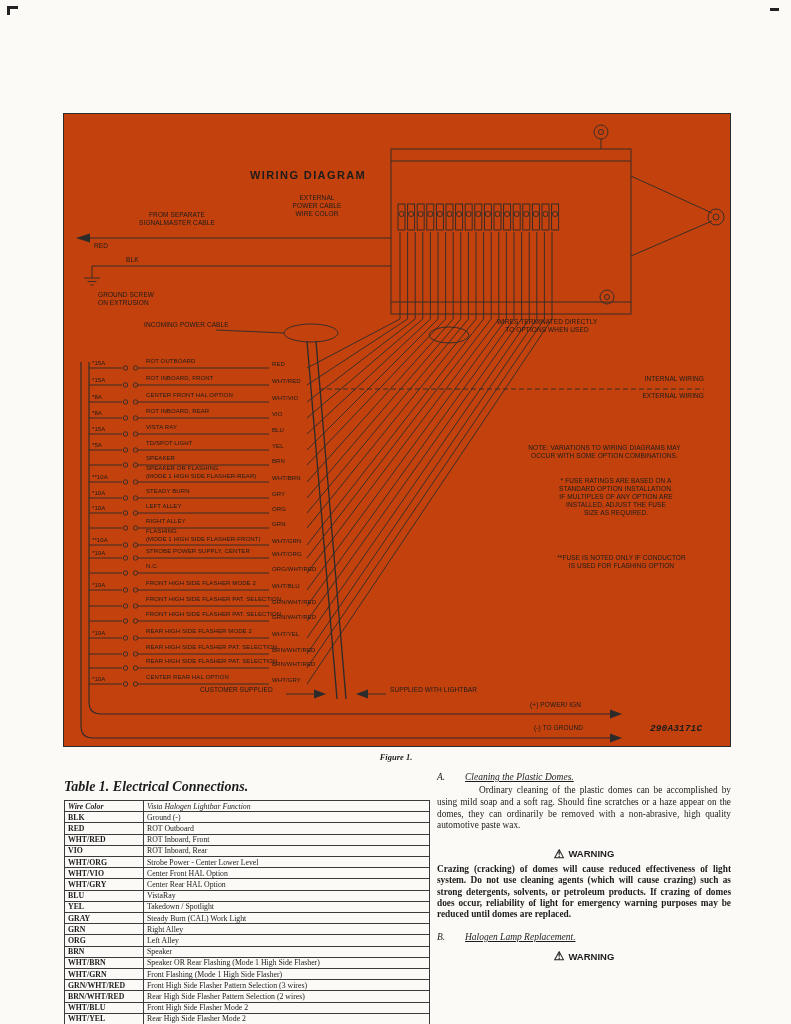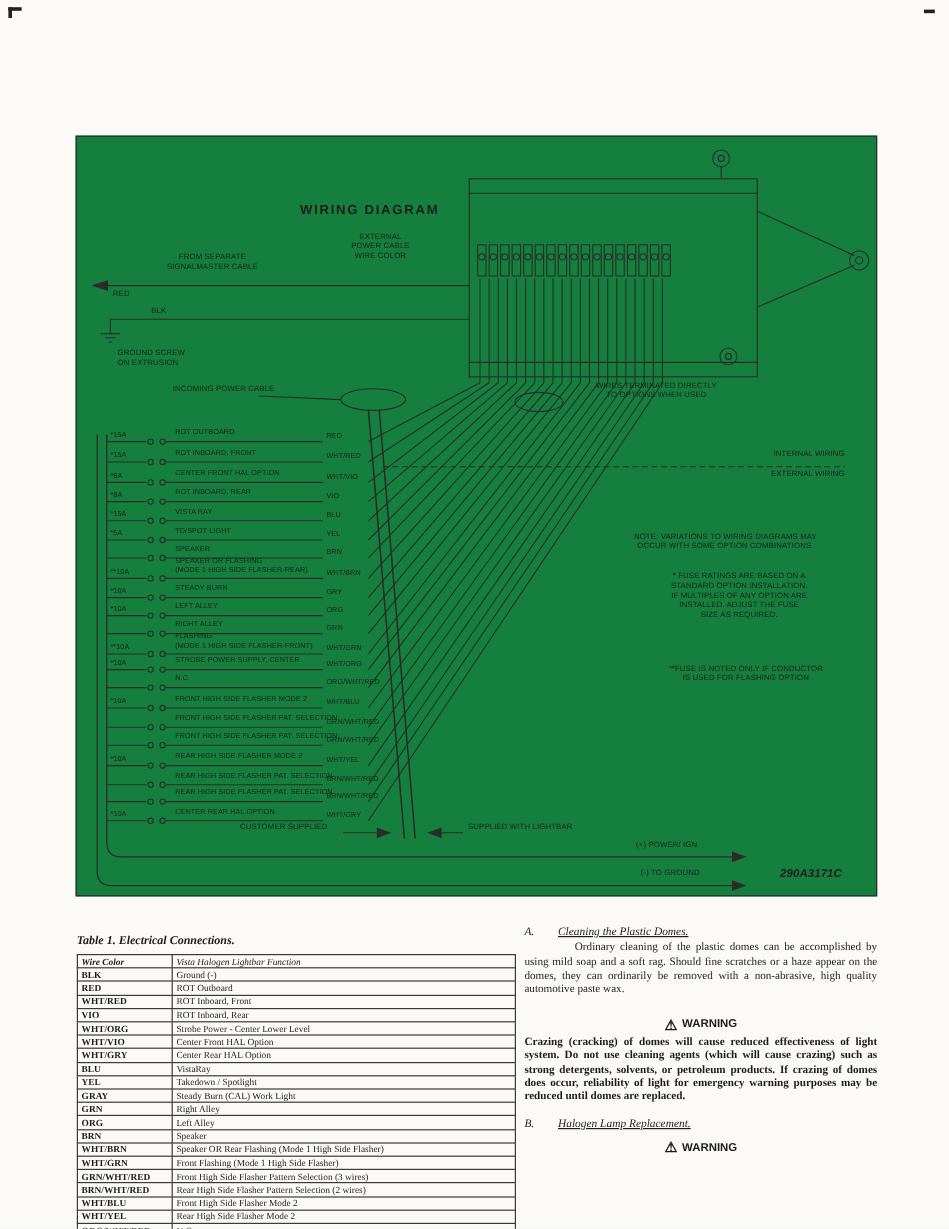--- a/index.html
+++ b/index.html
@@ -13,7 +13,7 @@
   
   .diagram-box {
     position:absolute; left:63px; top:113px; width:666px; height:632px;
-    border:1.5px solid #2c2c2c; background:#15803d;
+    border:1.5px solid #2c2c2c; background:#c2410c;
   }
   .diagram-box svg { position:absolute; left:0; top:0; }
   .dlabel {

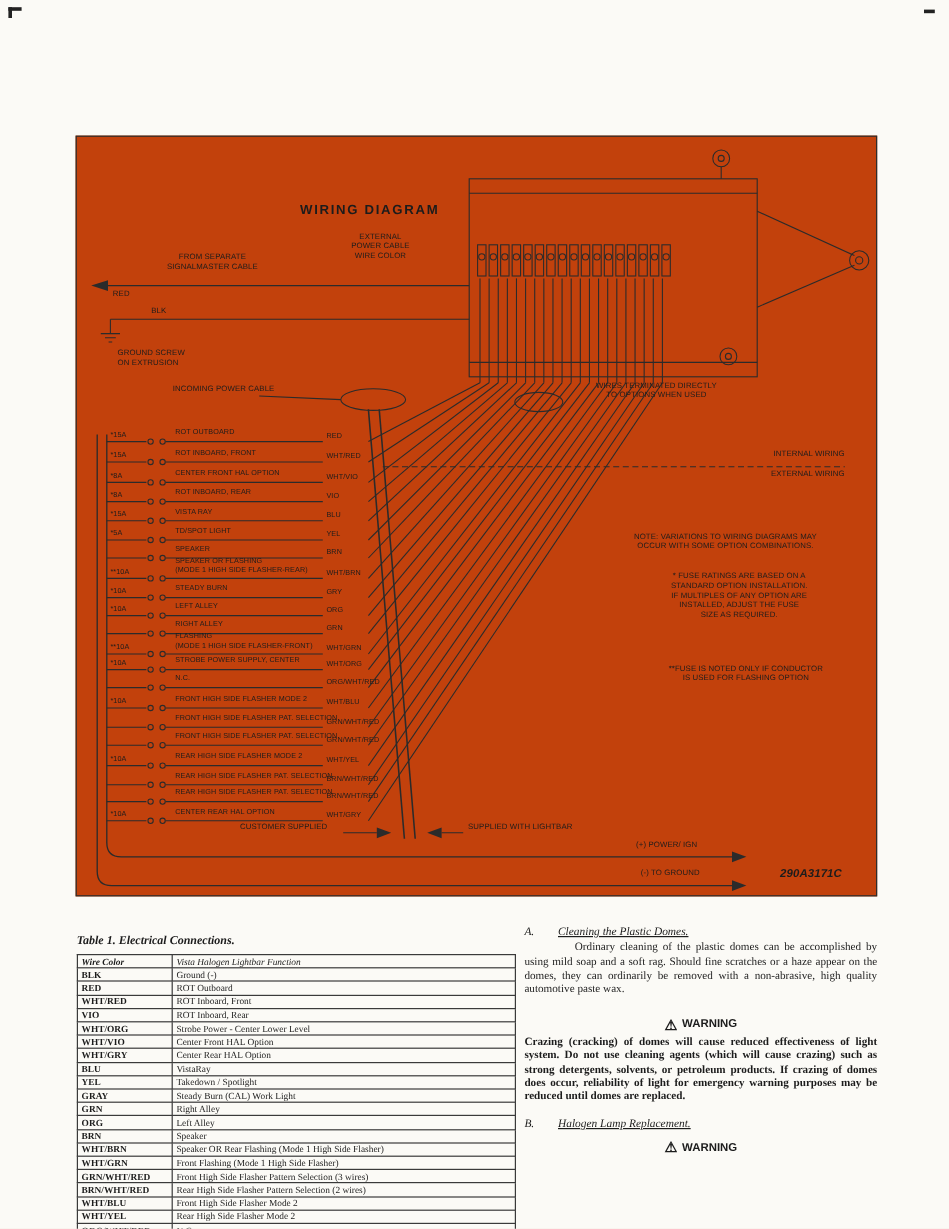--- a/index.html
+++ b/index.html
@@ -23,7 +23,7 @@
   .dlabel.c { text-align:center; }
   .dlabel.r { text-align:right; }
   .dtitle { font-size:11px; font-weight:bold; letter-spacing:1.4px; }
-  .dpart  { font-size:9.5px; font-weight:bold; font-style:italic; }
+  .dpart  { font-size:9.5px; font-weight:bold; font-style:italic;font-family:Liberation Mono, monospace; }
   .cfn    { font-size:6px; line-height:7.5px; }
   .cfuse  { font-size:6px; }
   .ccol   { font-size:6px; }

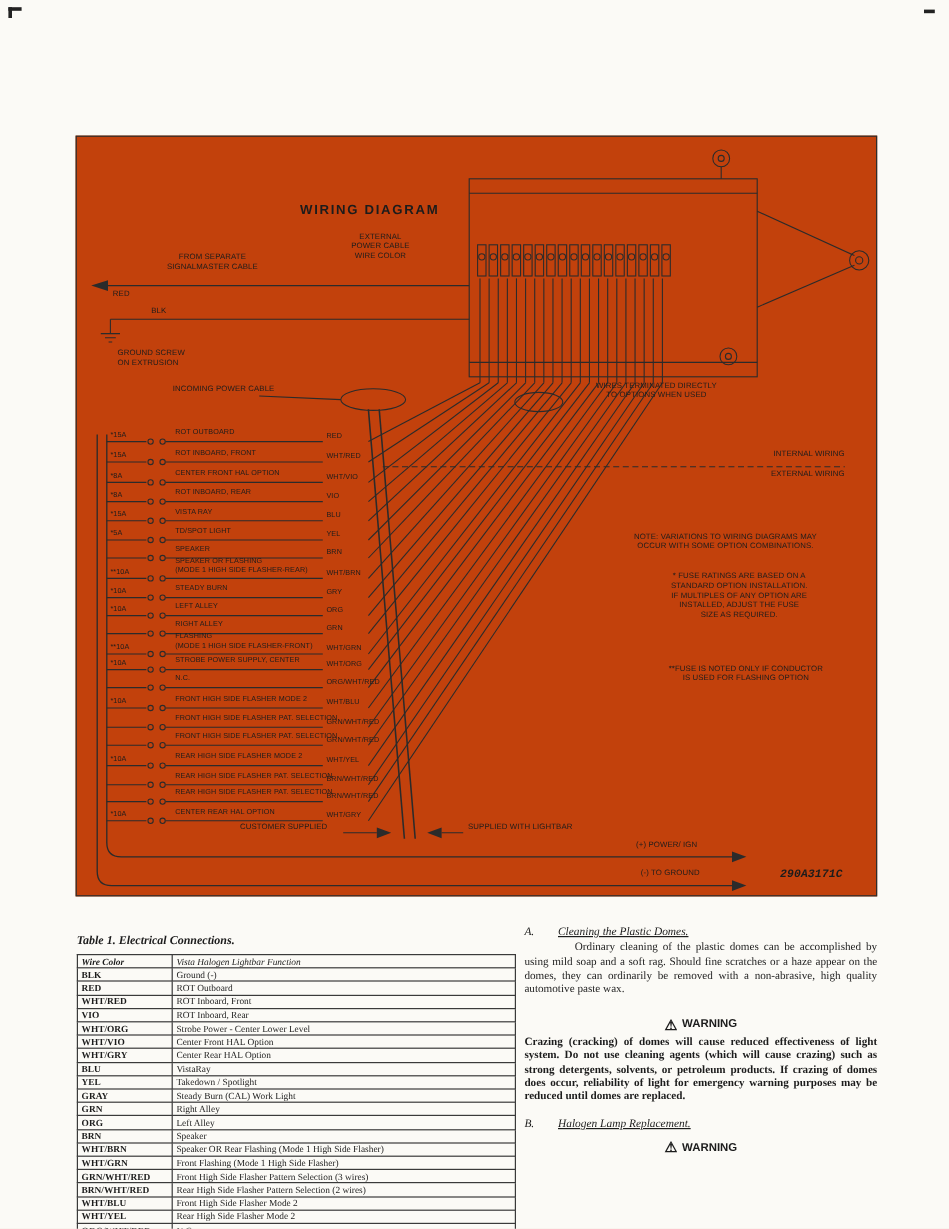--- a/index.html
+++ b/index.html
@@ -395,6 +395,7 @@
       </div>
   </div>
 
+  <div class="fig-caption">Figure 1.</div>
 
   <div class="table-wrap">
     <div class="table-title">Table 1. Electrical Connections.</div>

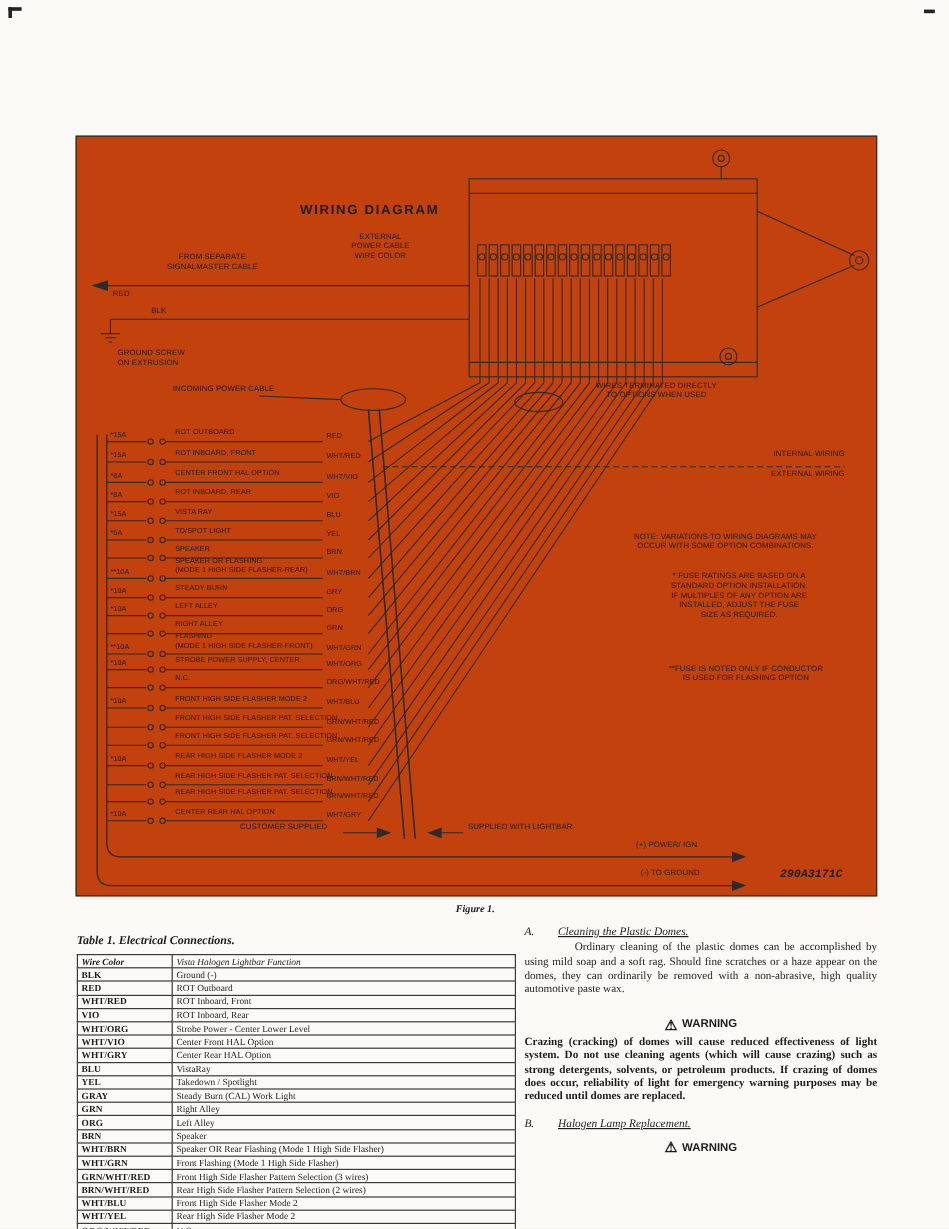--- a/index.html
+++ b/index.html
@@ -42,7 +42,7 @@
   .table-wrap { position:absolute; left:64px; top:779px; width:366px; }
   .table-title {
     font-family:"Liberation Serif", serif; font-style:italic; font-weight:bold;
-    font-size:10px; margin-bottom:5px;
+    font-size:14px; margin-bottom:5px;
   }
   table.conn { border-collapse:collapse; width:366px;
     font-family:"Liberation Serif", serif; font-size:7.8px; }

